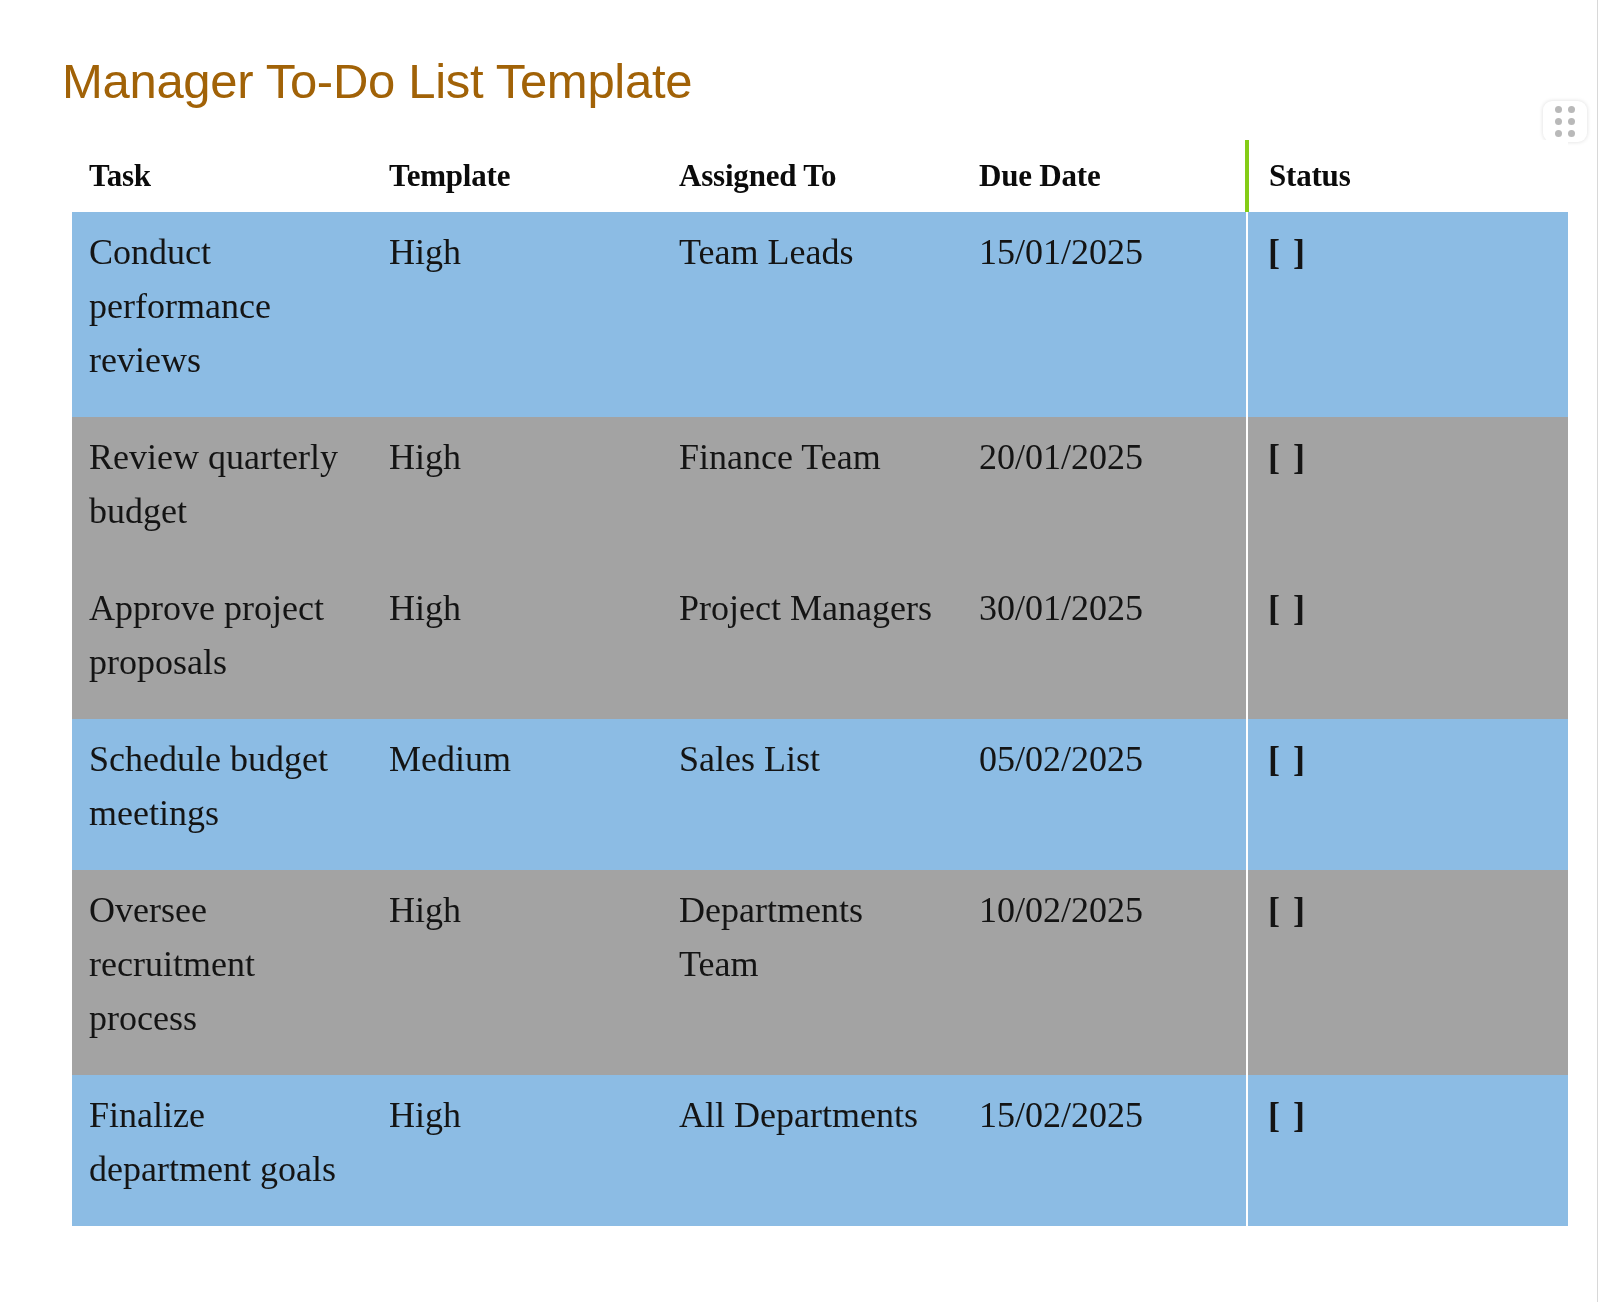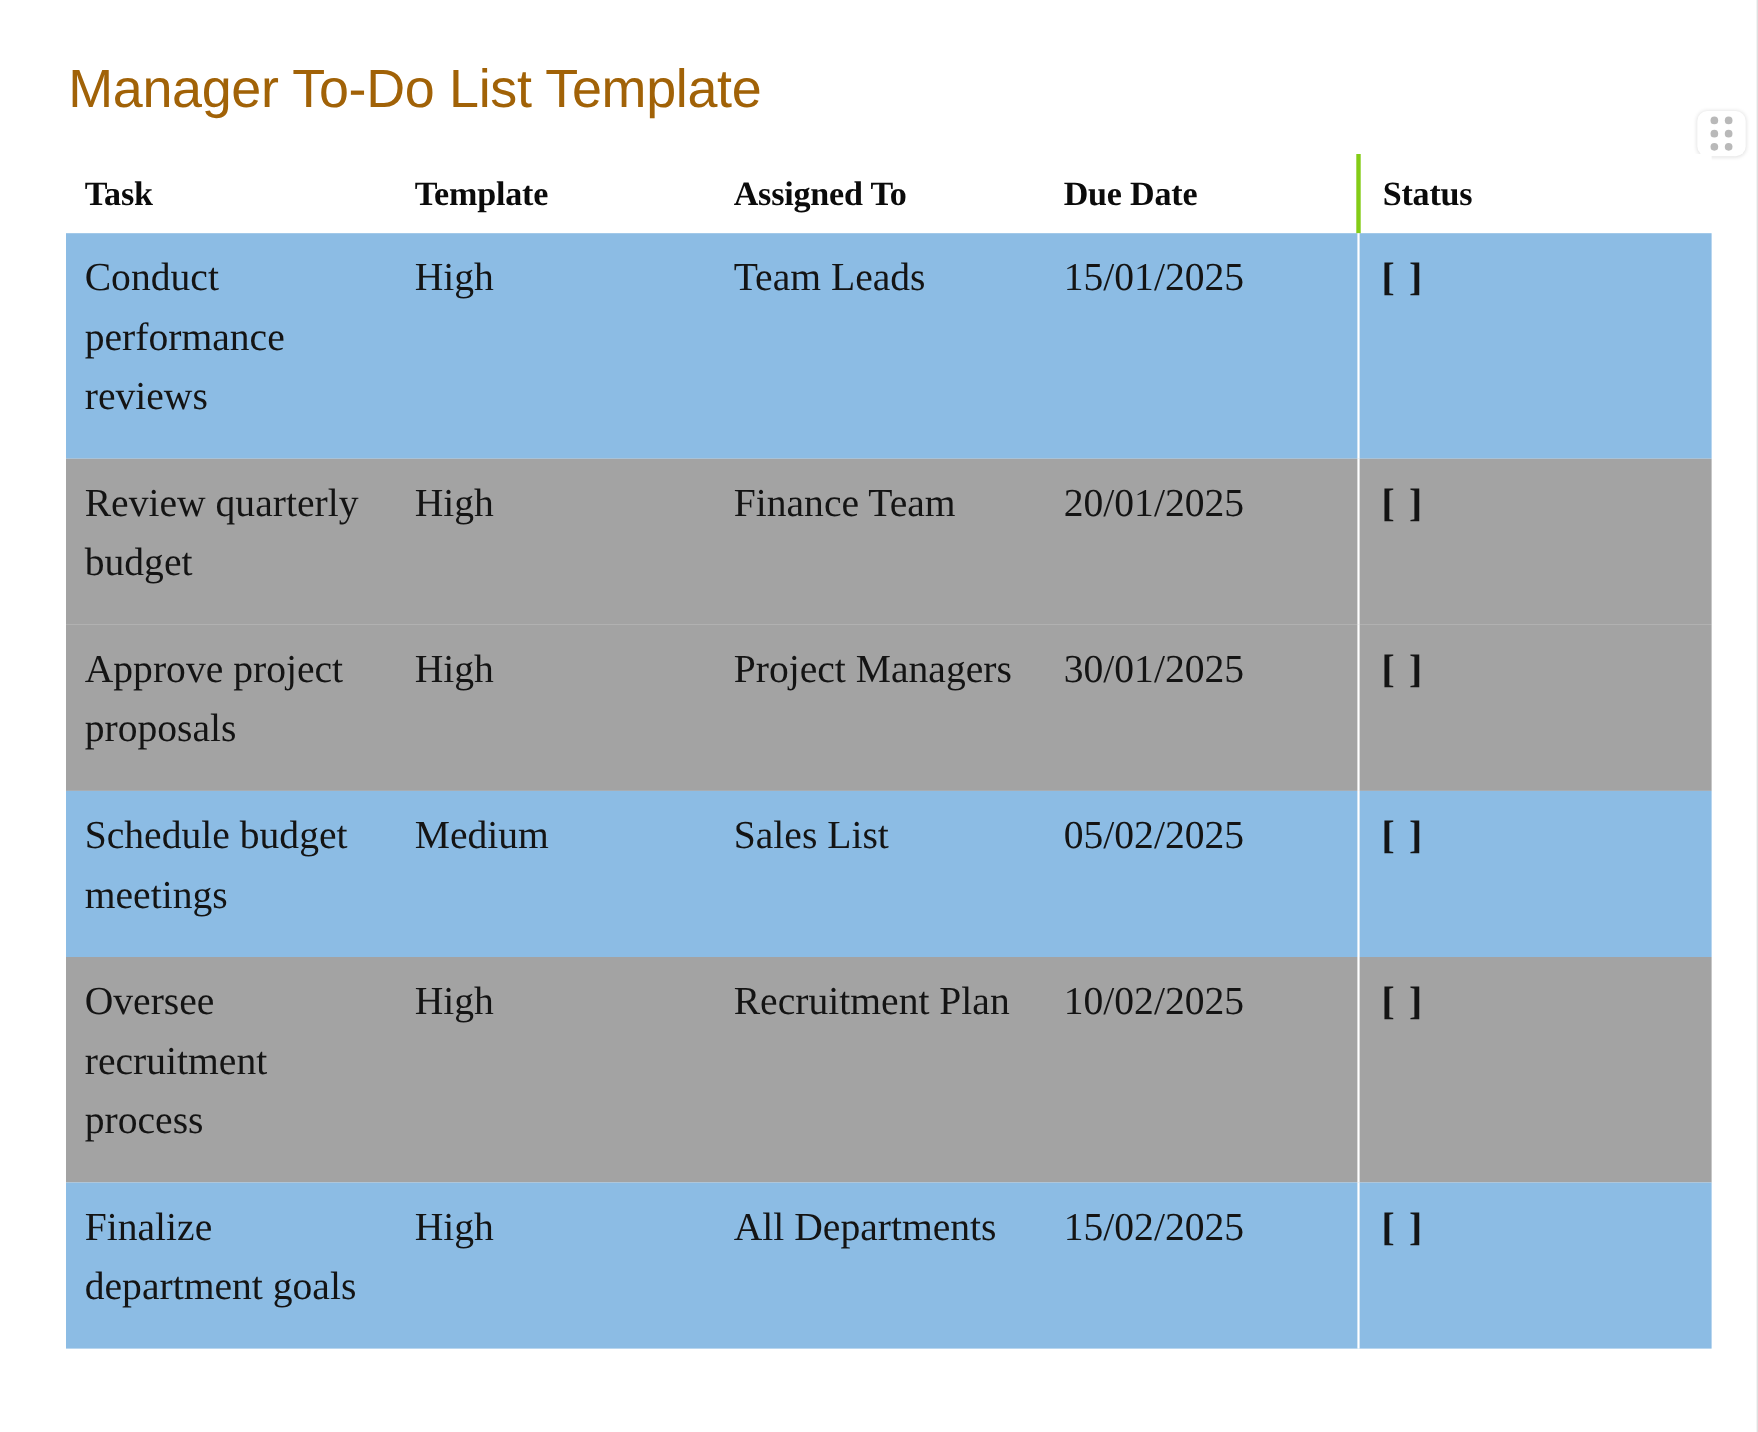--- a/index.html
+++ b/index.html
@@ -78,7 +78,7 @@
   
   .todo-table {
     position: absolute;
-    left: 60px;
+    left: 72px;
     top: 140px;
     width: 1496px;
     border-collapse: collapse;

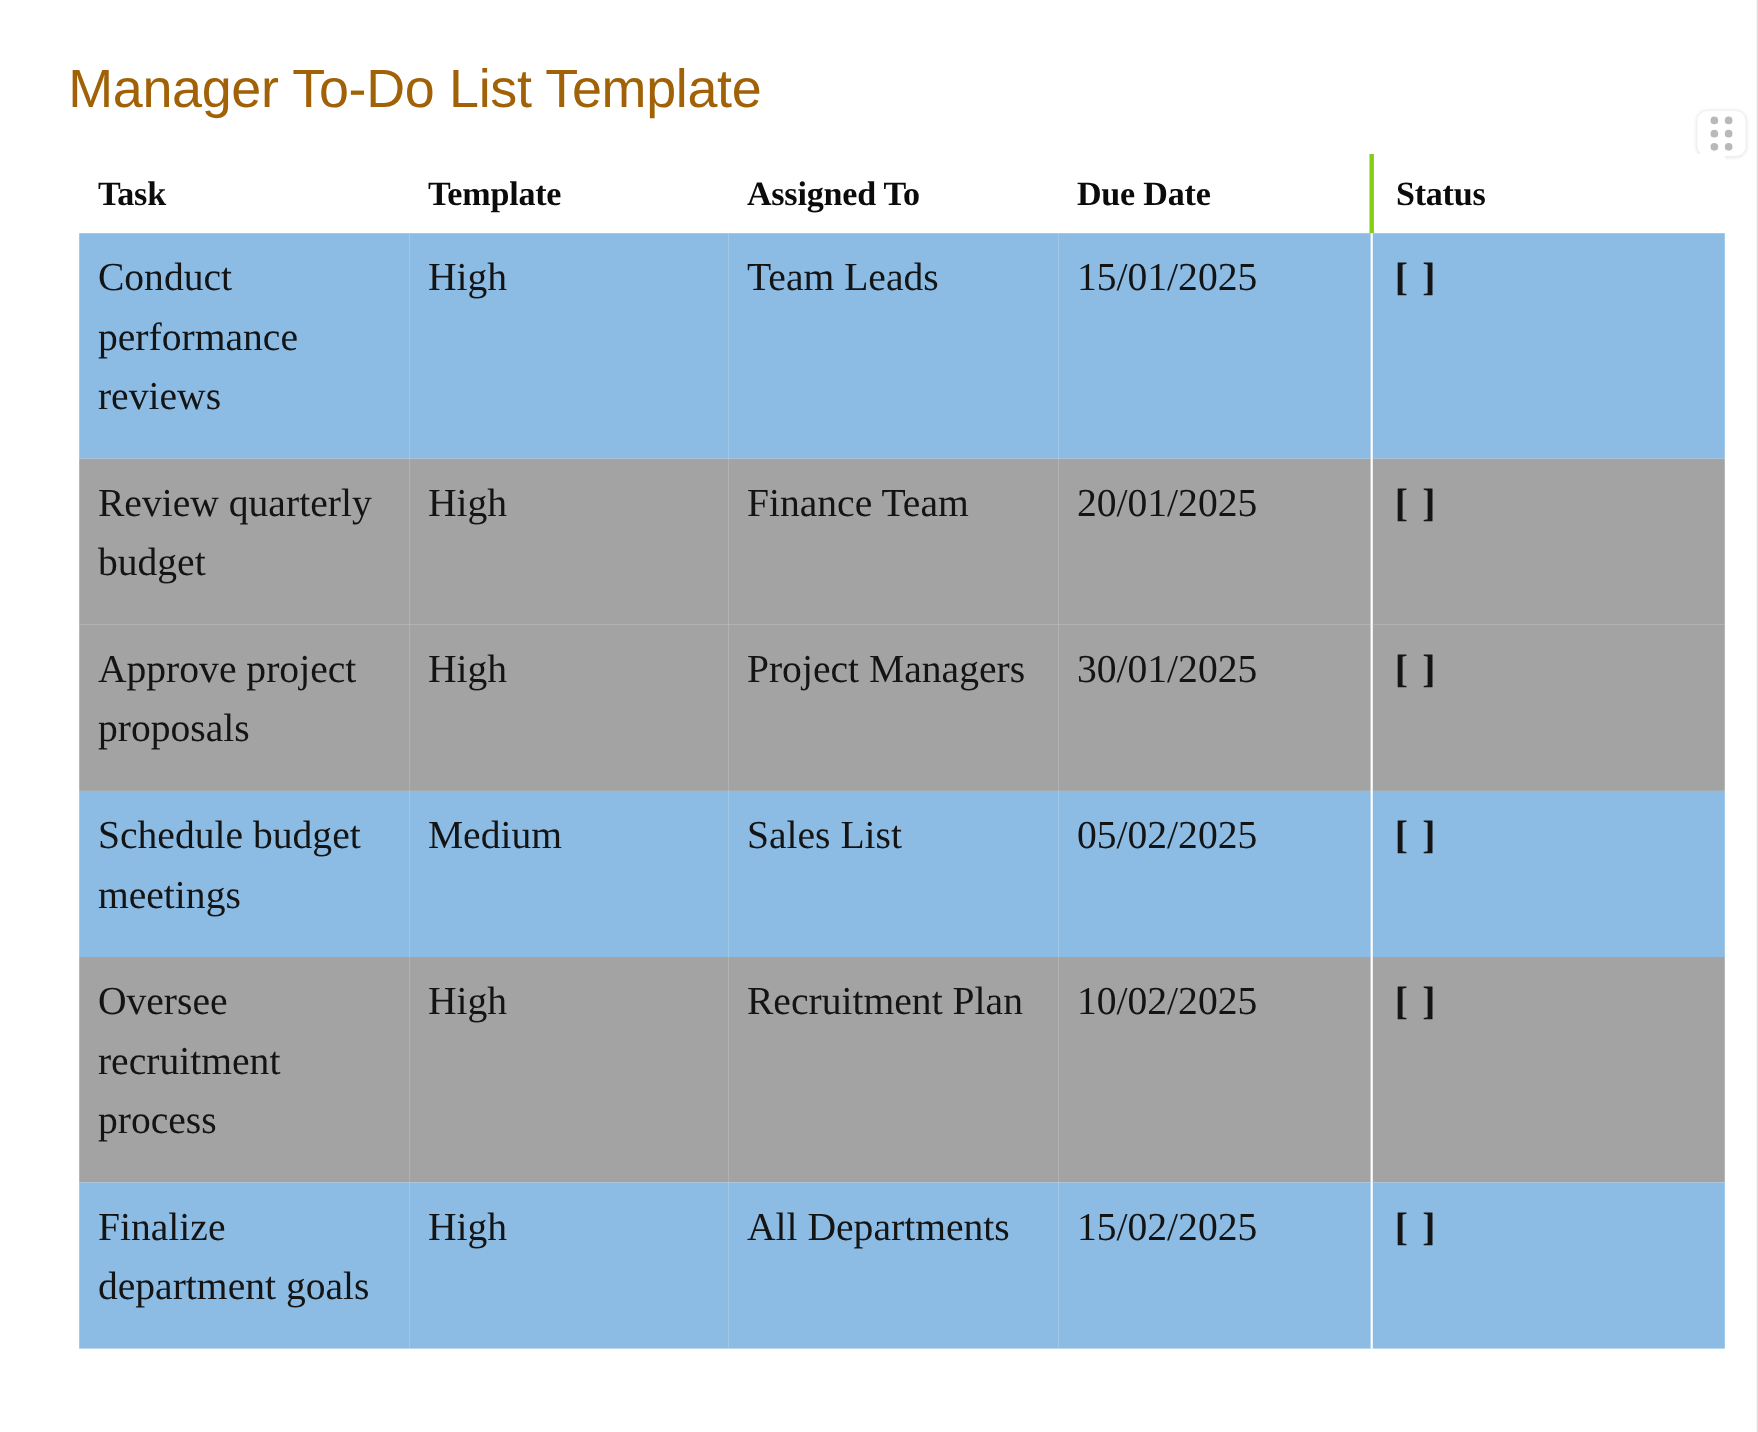--- a/index.html
+++ b/index.html
@@ -200,7 +200,7 @@
         <tr class="plain">
           <td class="task-cell">Oversee recruitment process</td>
           <td class="priority-cell">High</td>
-          <td class="assigned-cell">Recruitment Plan</td>
+          <td class="assigned-cell">Departments Team</td>
           <td class="due-cell">10/02/2025</td>
           <td class="status-cell"><span class="status-mark">[ ]</span></td>
         </tr>

